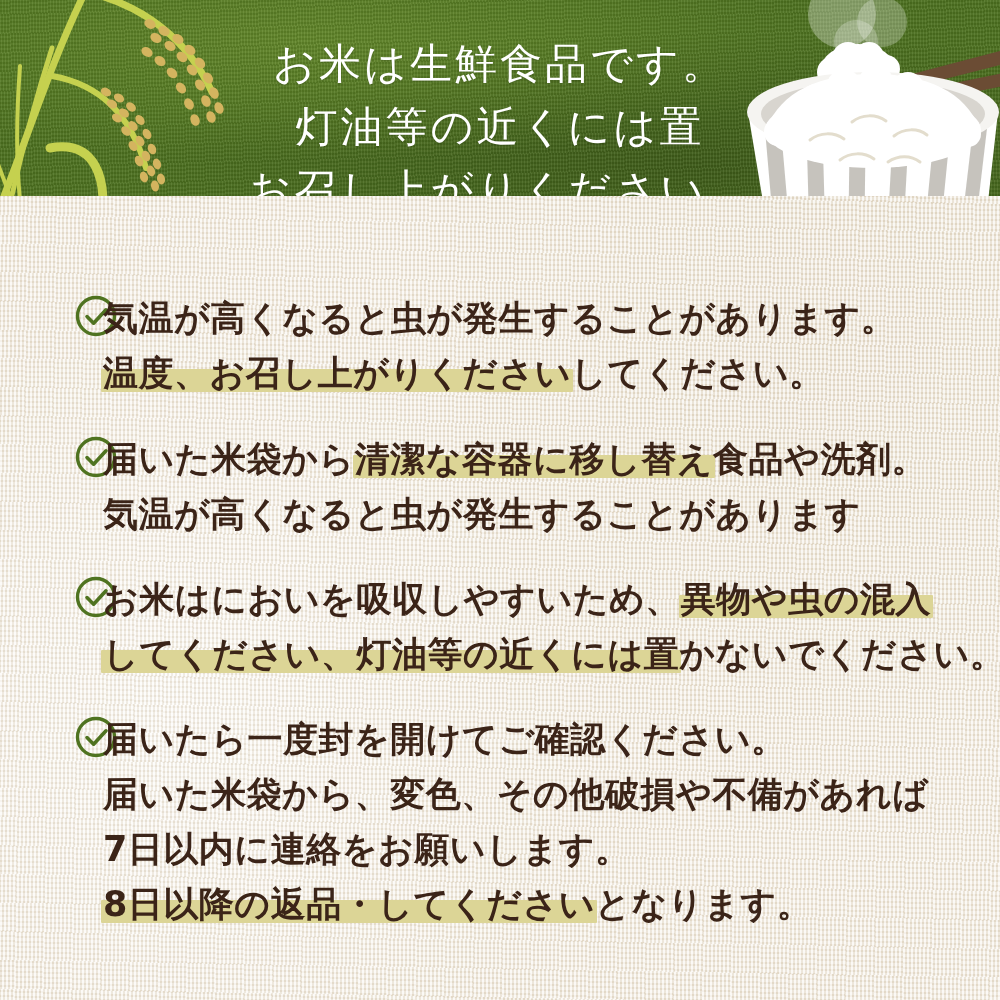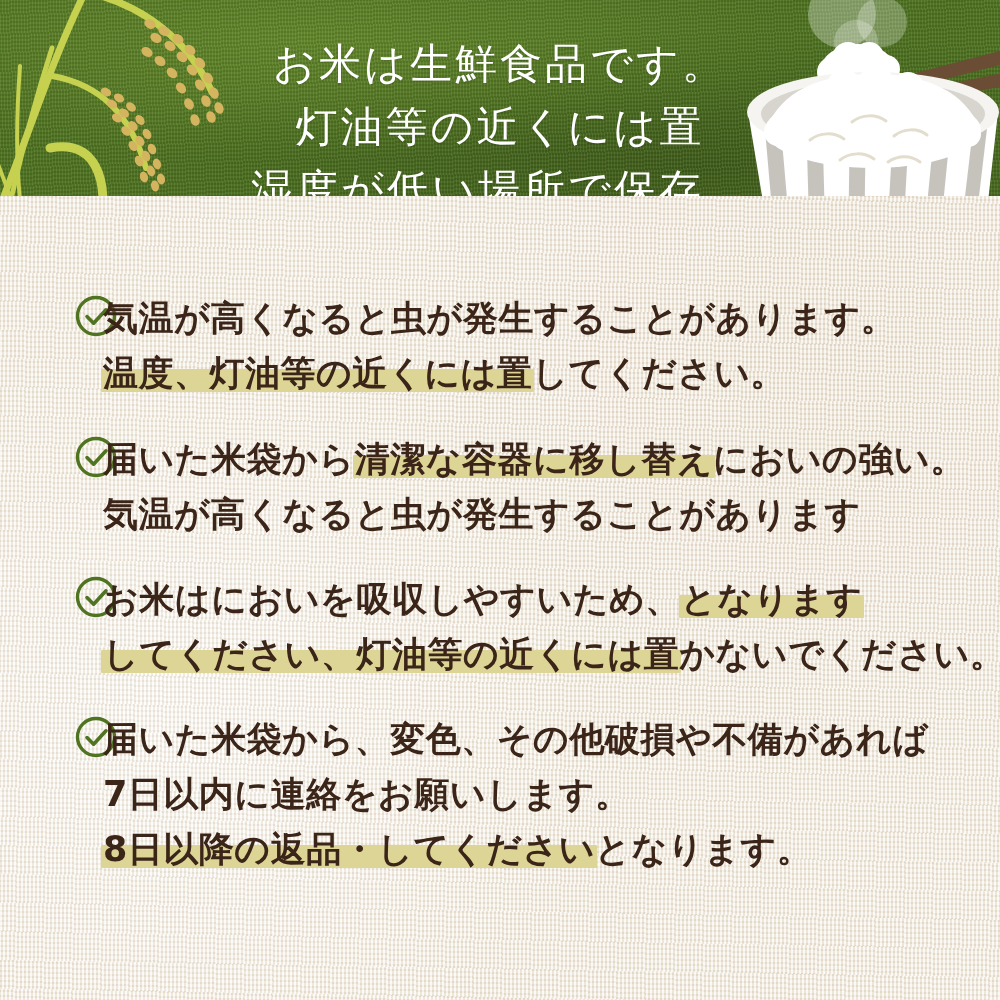--- a/index.html
+++ b/index.html
@@ -274,7 +274,7 @@
     <div id="header-title">
         <span class="tline">お米は生鮮食品です。</span>
         <span class="tline">灯油等の近くには置</span>
-        <span class="tline">湿度が低い場所で保存。</span>
+        <span class="tline">お召し上がりください。</span>
       </div>
   </div>
 

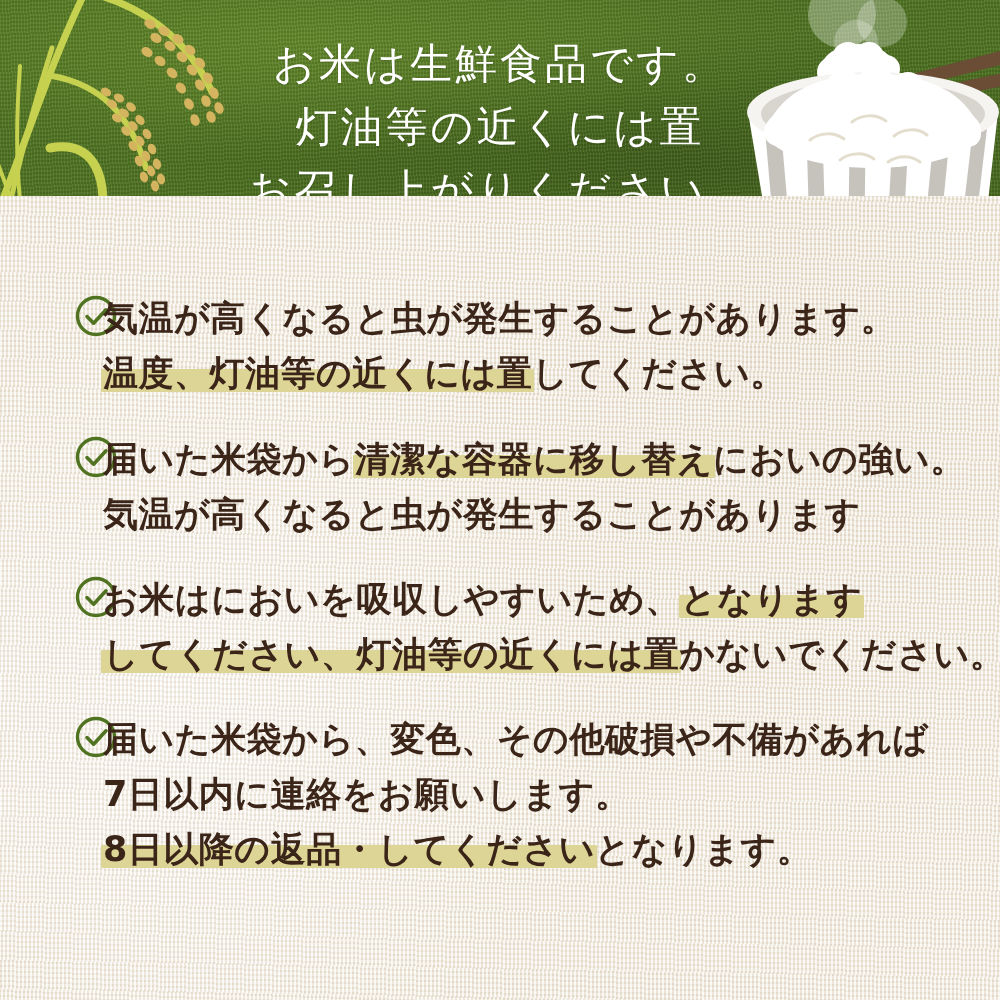--- a/index.html
+++ b/index.html
@@ -285,7 +285,7 @@
           <path d="M13 22.6 L19.6 29.2 L32 15.8" fill="none" stroke="#4f7320" stroke-width="3.6" stroke-linecap="round" stroke-linejoin="round"></path>
         </svg>
         <div class="line"><span class="seg">気温が高くなると虫が発生することがあります。</span></div>
-        <div class="line"><span class="hl">温度、灯油等の近くには置</span><span class="seg">してください。</span></div>
+        <div class="line"><span class="hl">温度、お召し上がりください</span><span class="seg">してください。</span></div>
       </div>
       <div class="bullet b2">
         <svg class="check-icon" viewBox="0 0 44 44">

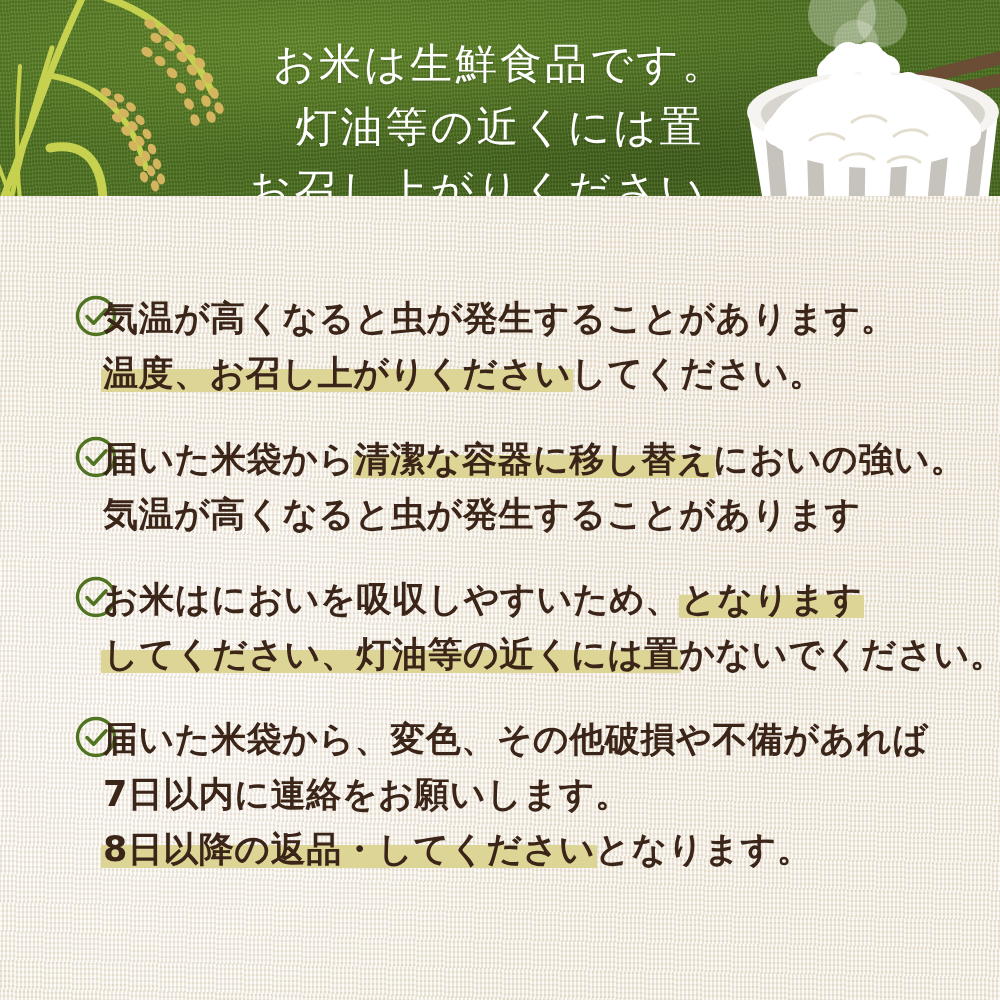--- a/index.html
+++ b/index.html
@@ -292,7 +292,7 @@
           <circle cx="22" cy="22" r="18.5" fill="none" stroke="#4f7320" stroke-width="3.4"></circle>
           <path d="M13 22.6 L19.6 29.2 L32 15.8" fill="none" stroke="#4f7320" stroke-width="3.6" stroke-linecap="round" stroke-linejoin="round"></path>
         </svg>
-        <div class="line"><span class="seg">届いた米袋から</span><span class="hl">清潔な容器に移し替え</span><span class="seg">においの強い。</span></div>
+        <div class="line"><span class="seg">届いた米袋から</span><span class="hl">清潔な容器に移し替え</span><span class="seg">食品や洗剤。</span></div>
         <div class="line"><span class="seg">気温が高くなると虫が発生することがあります</span></div>
       </div>
       <div class="bullet b3">

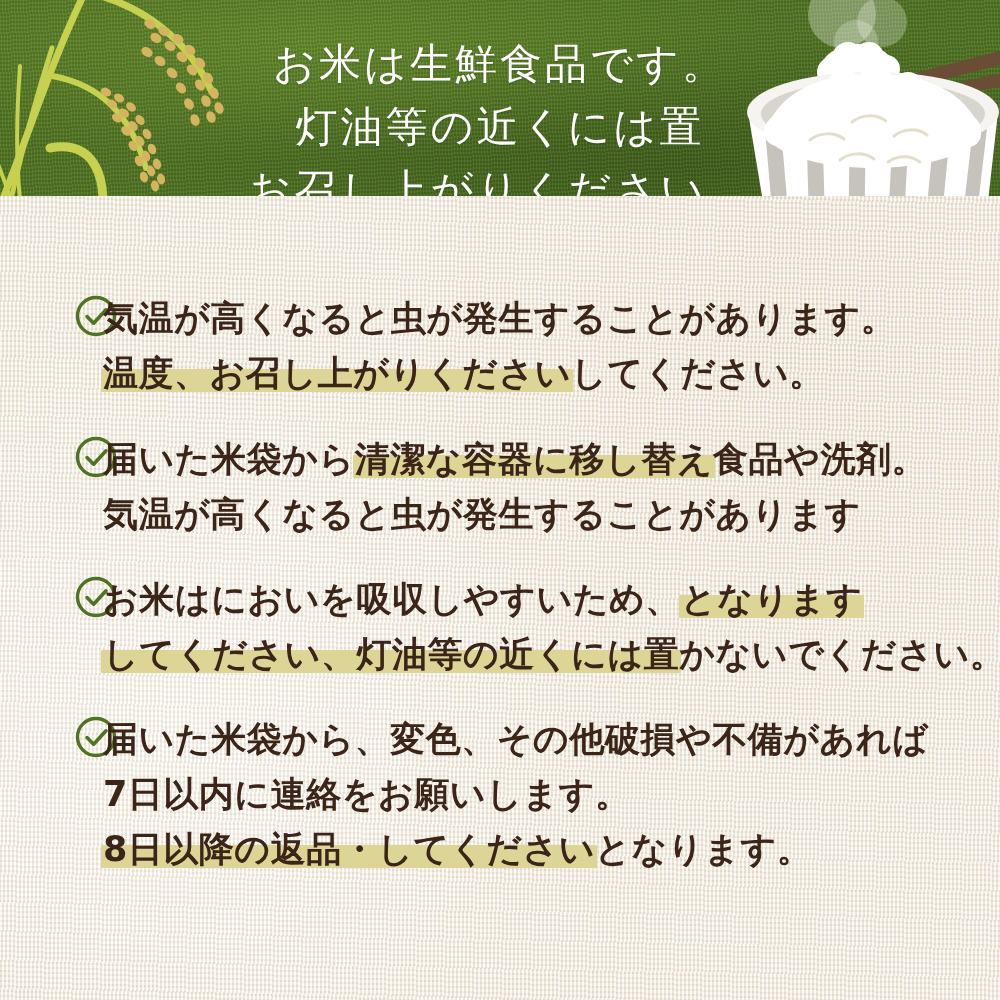--- a/index.html
+++ b/index.html
@@ -300,7 +300,7 @@
           <circle cx="22" cy="22" r="18.5" fill="none" stroke="#4f7320" stroke-width="3.4"></circle>
           <path d="M13 22.6 L19.6 29.2 L32 15.8" fill="none" stroke="#4f7320" stroke-width="3.6" stroke-linecap="round" stroke-linejoin="round"></path>
         </svg>
-        <div class="line"><span class="seg">お米はにおいを吸収しやすいため、</span><span class="hl">となります</span></div>
+        <div class="line"><span class="seg">お米はにおいを吸収しやすいため、</span><span class="hl">異物や虫の混入</span></div>
         <div class="line"><span class="hl">してください、灯油等の近くには置</span><span class="seg">かないでください。</span></div>
       </div>
       <div class="bullet b4">

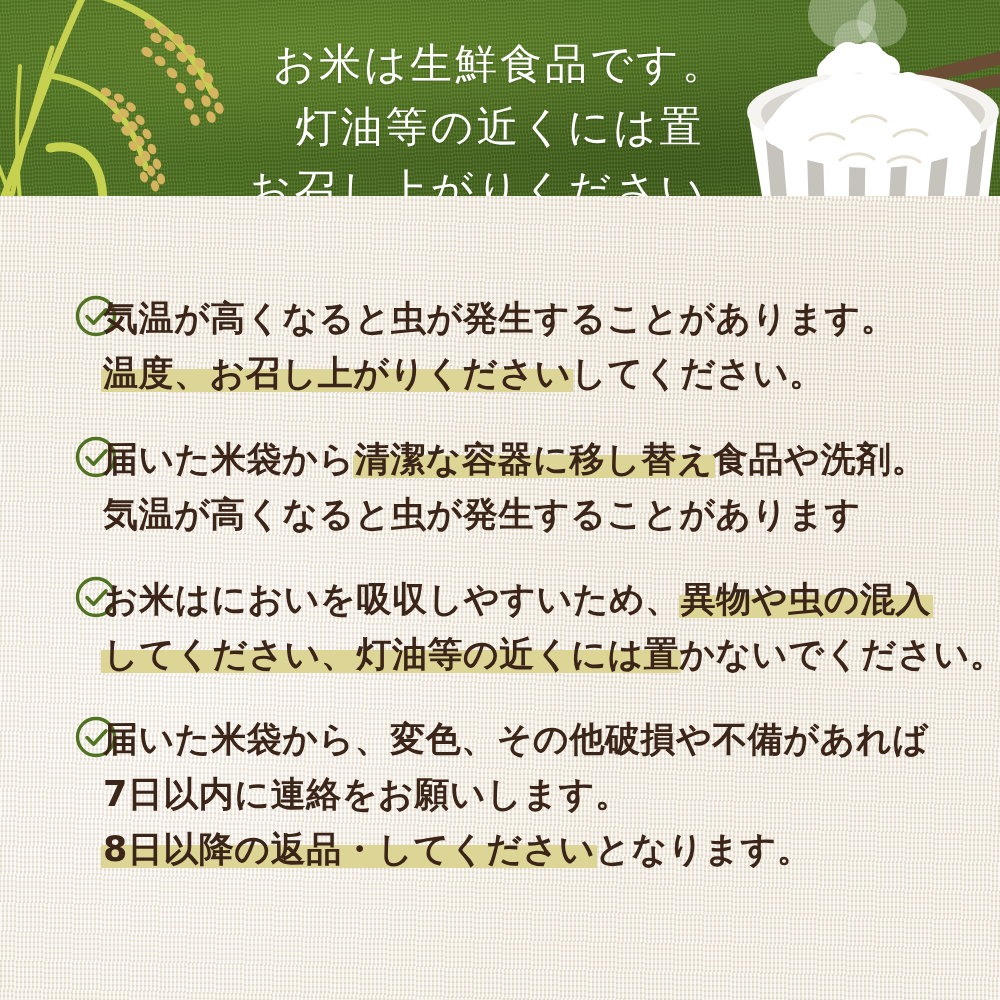--- a/index.html
+++ b/index.html
@@ -308,6 +308,7 @@
           <circle cx="22" cy="22" r="18.5" fill="none" stroke="#4f7320" stroke-width="3.4"></circle>
           <path d="M13 22.6 L19.6 29.2 L32 15.8" fill="none" stroke="#4f7320" stroke-width="3.6" stroke-linecap="round" stroke-linejoin="round"></path>
         </svg>
+        <div class="line"><span class="seg">届いたら一度封を開けてご確認ください。</span></div>
         <div class="line"><span class="seg">届いた米袋から、変色、その他破損や不備があれば</span></div>
         <div class="line"><span class="seg">7日以内に連絡をお願いします。</span></div>
         <div class="line"><span class="hl">8日以降の返品・してください</span><span class="seg">となります。</span></div>

